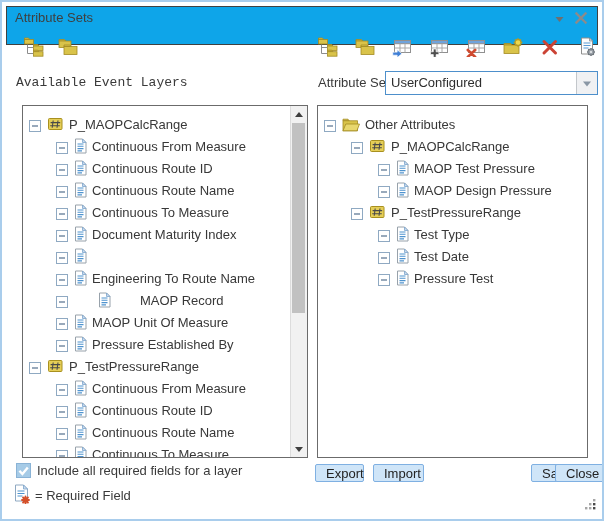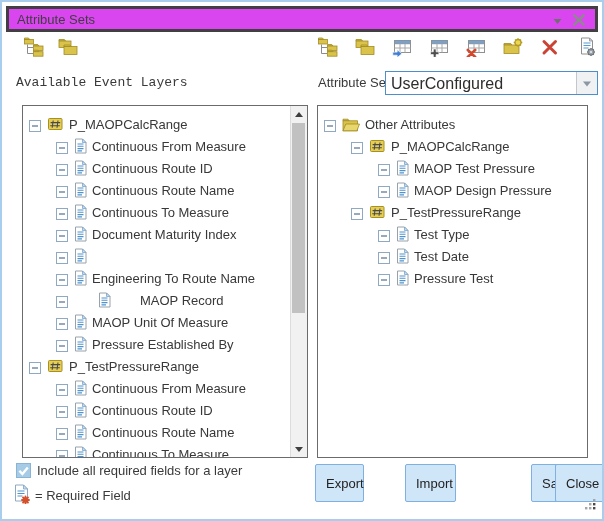--- a/index.html
+++ b/index.html
@@ -6,8 +6,8 @@
   body{font-family:"Liberation Sans","DejaVu Sans",sans-serif;}
   .dialog{position:relative;width:604px;height:521px;box-sizing:border-box;
           background:#fff;border:2px solid #a9cdec;overflow:hidden;}
-  .titlebar{position:absolute;left:4px;top:4px;right:4px;height:26px;box-sizing:border-box;
-            border:3px solid #404040;background:#d946ef;}
+  .titlebar{position:absolute;left:4px;top:4px;right:4px;height:39px;box-sizing:border-box;
+            border:1px solid #404040;background:#0ea5e9;}
   .title-text{position:absolute;left:8px;top:3px;font-size:13px;color:#3f3f3f;}
   .tb-ctl{position:absolute;top:5px;width:16px;height:14px;display:flex;align-items:center;justify-content:center;cursor:pointer;}
   .ctl-caret{right:30px;}

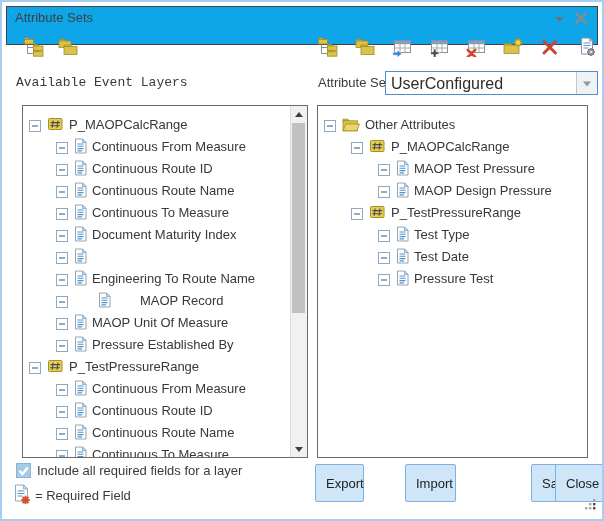--- a/index.html
+++ b/index.html
@@ -19,7 +19,7 @@
   .lbl{position:absolute;font-size:13px;color:#3a3a3a;white-space:nowrap;}
   .combo{position:absolute;left:383px;top:69px;width:213px;height:24px;box-sizing:border-box;
          border:1px solid #4d8fcb;background:#fff;}
-  .combo-value{position:absolute;left:5px;top:3px;font-size:16px;color:#2d2d2d;}
+  .combo-value{position:absolute;left:5px;top:3px;font-size:13px;color:#2d2d2d;}
   .combo-btn{position:absolute;right:0;top:0;width:20px;height:22px;background:#f0f1f3;
              border-left:1px solid #c3c7cb;display:flex;align-items:center;justify-content:center;cursor:pointer;}
   .panel{position:absolute;top:103px;height:353px;box-sizing:border-box;border:1px solid #6b6b6b;background:#fff;overflow:hidden;}

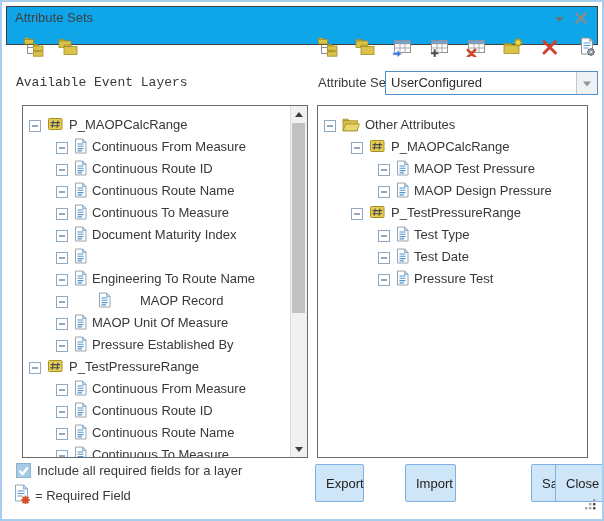--- a/index.html
+++ b/index.html
@@ -42,7 +42,7 @@
   .chk-label{left:35px;top:461px;}
   .req-icon{position:absolute;left:12px;top:482px;display:inline-flex;}
   .req-label{left:33px;top:486px;}
-  .btn{position:absolute;top:462px;height:38px;box-sizing:border-box;background:#cfe5f8;border:1px solid #7fb0e2;
+  .btn{position:absolute;top:462px;height:18px;box-sizing:border-box;background:#cfe5f8;border:1px solid #7fb0e2;
        border-radius:2px;font-size:13px;color:#222;font-family:inherit;cursor:pointer;padding:0 10px;}
   .btn-export{left:313px;width:49px;}
   .btn-import{left:371px;width:51px;margin-left:32px;}

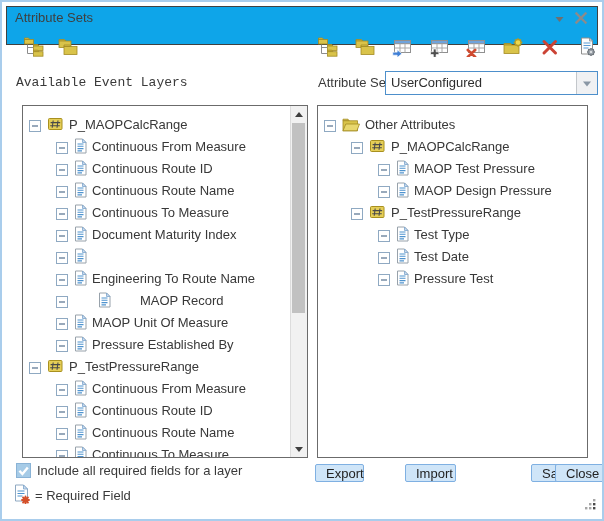--- a/index.html
+++ b/index.html
@@ -45,7 +45,7 @@
   .btn{position:absolute;top:462px;height:18px;box-sizing:border-box;background:#cfe5f8;border:1px solid #7fb0e2;
        border-radius:2px;font-size:13px;color:#222;font-family:inherit;cursor:pointer;padding:0 10px;}
   .btn-export{left:313px;width:49px;}
-  .btn-import{left:371px;width:51px;margin-left:32px;}
+  .btn-import{left:371px;width:51px;}
   .btn-save{left:489px;width:50px;margin-left:40px;}
   .btn-close{left:553px;width:49px;}
   .grip{position:absolute;right:5px;bottom:4px;cursor:nwse-resize;}

